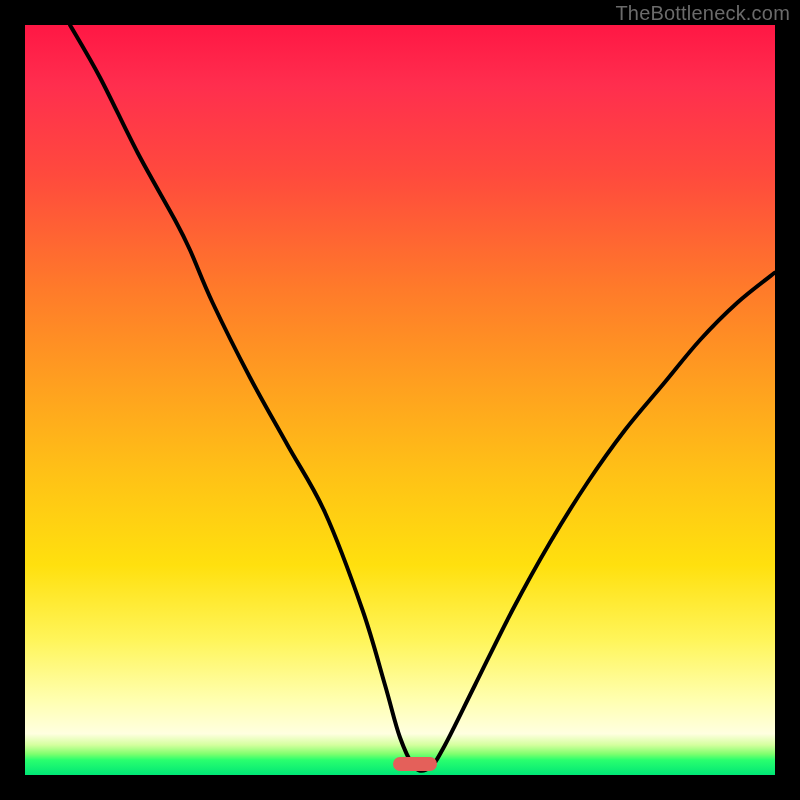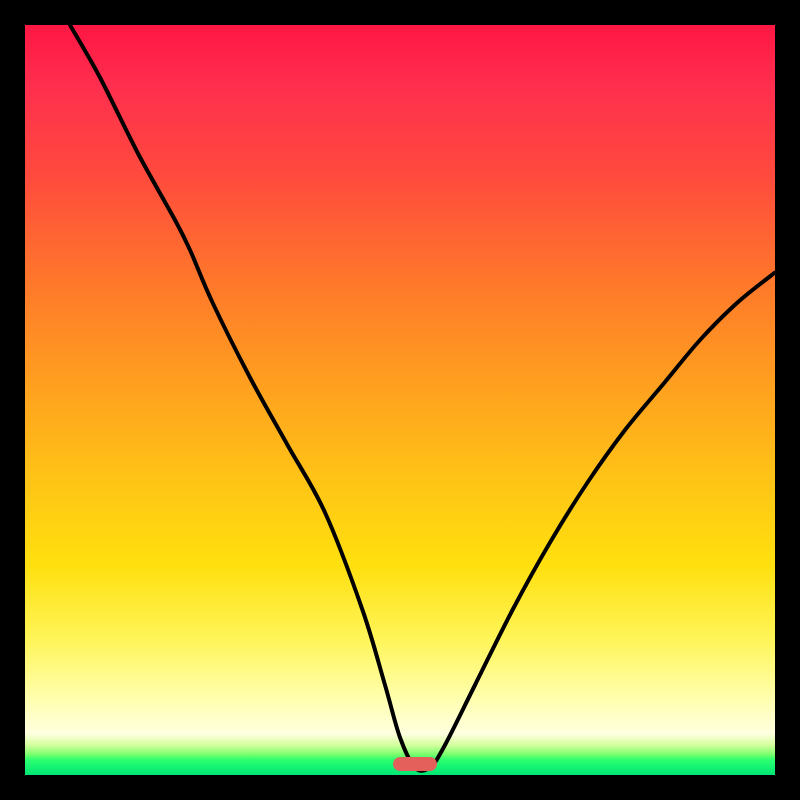--- a/index.html
+++ b/index.html
@@ -73,6 +73,7 @@
 
 <div class="frame">
 
+  <div class="watermark">TheBottleneck.com</div>
 
   <div class="plot-area">
 

